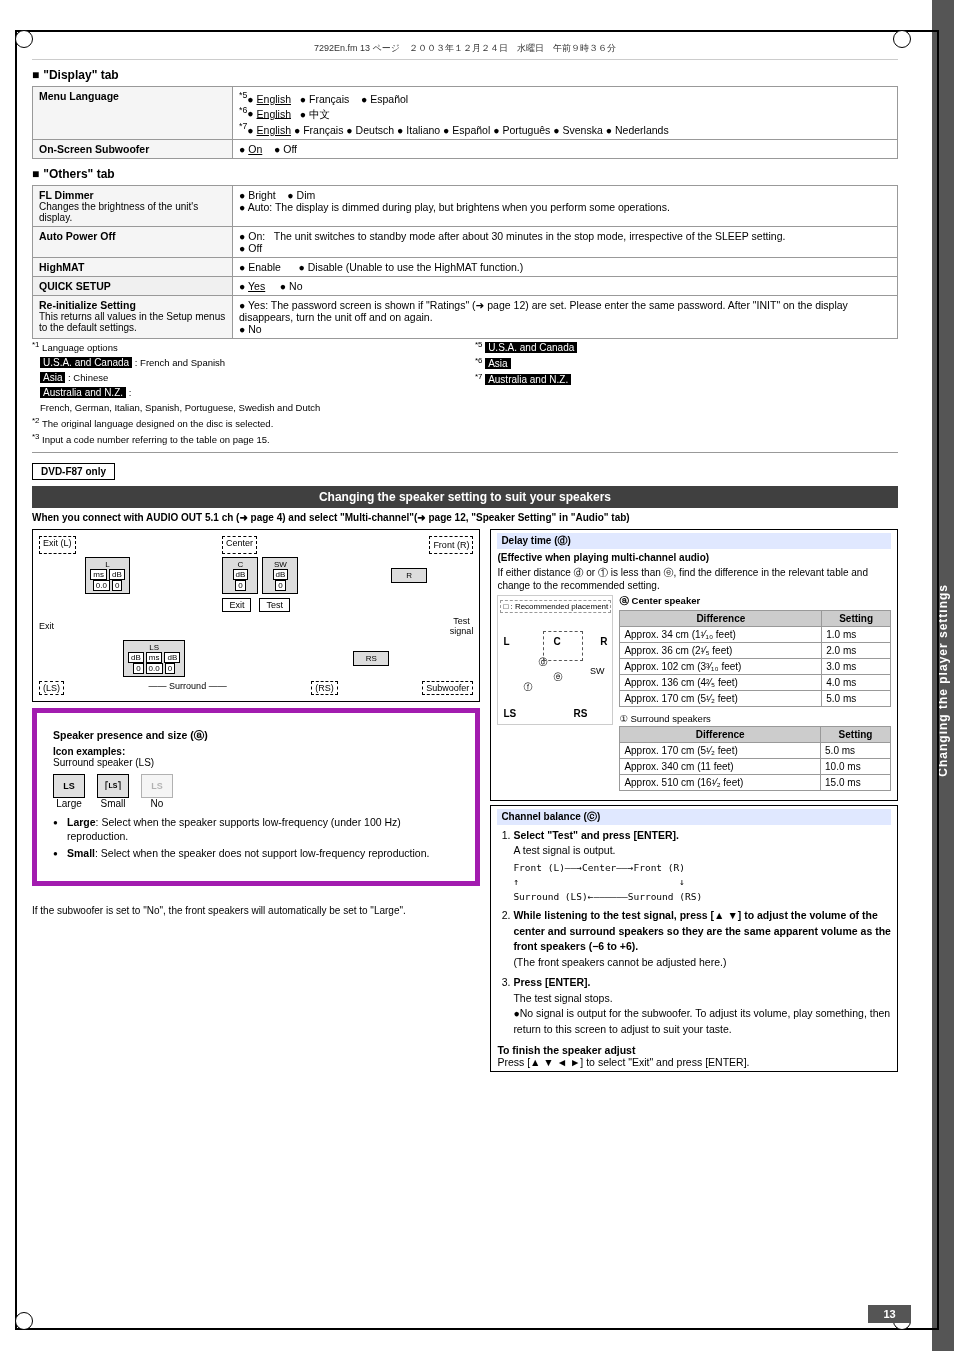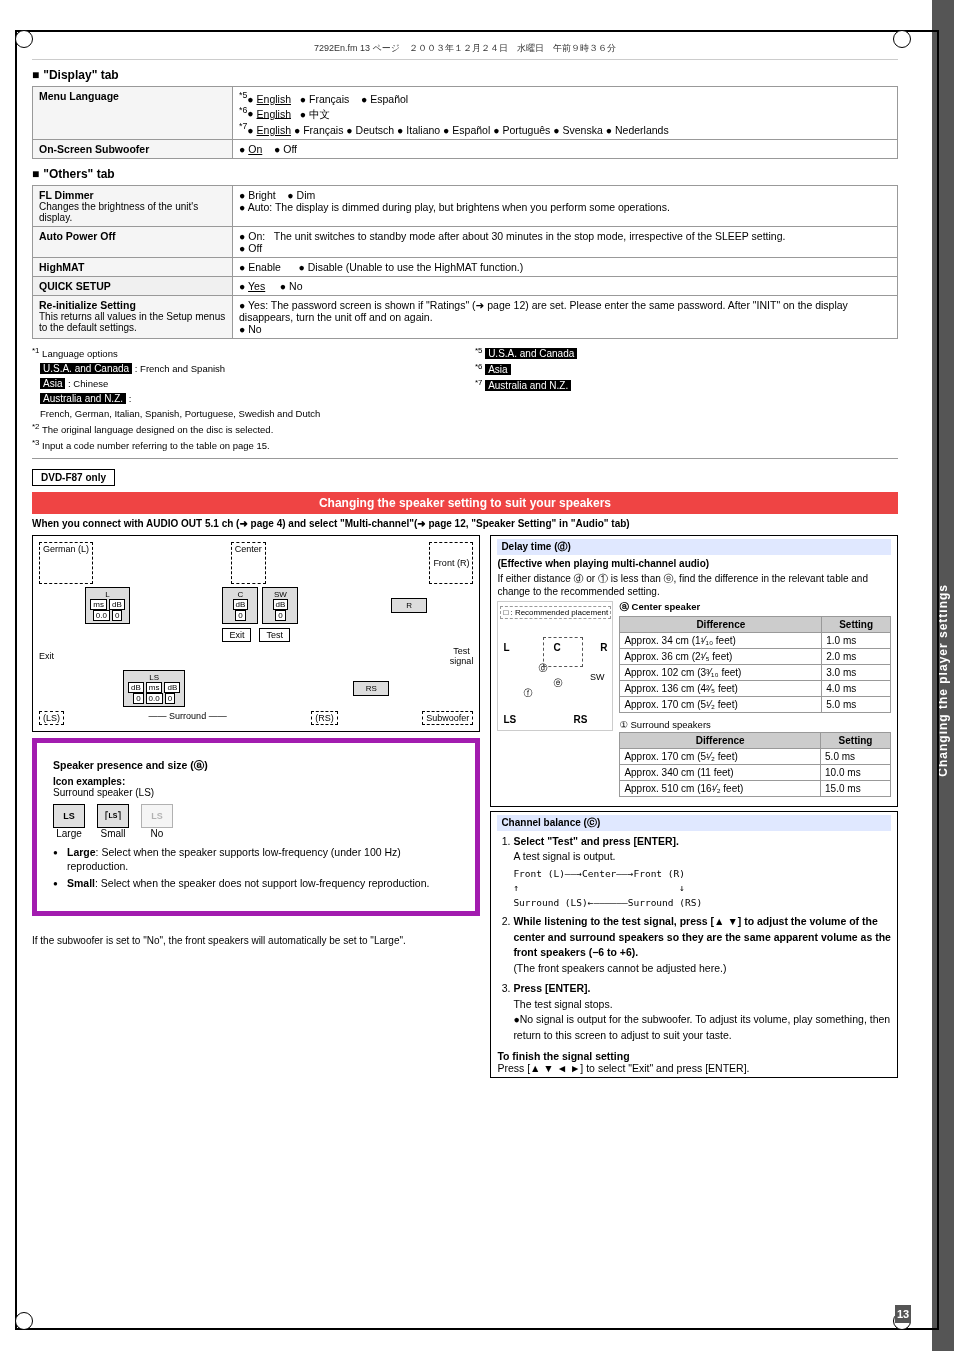--- a/index.html
+++ b/index.html
@@ -374,7 +374,7 @@
         </tbody>
       </table>
 
-      <div style="display:flex; gap:20px; margin-top:6px;">
+      <div style="display:flex; gap:20px; ">
         <div style="flex:1; font-size:9.5px; line-height:1.5;">
           <div><sup>*1</sup> Language options</div>
           <div style="margin-left:8px;"><span class="highlight-box">U.S.A. and Canada</span> : French and Spanish</div>

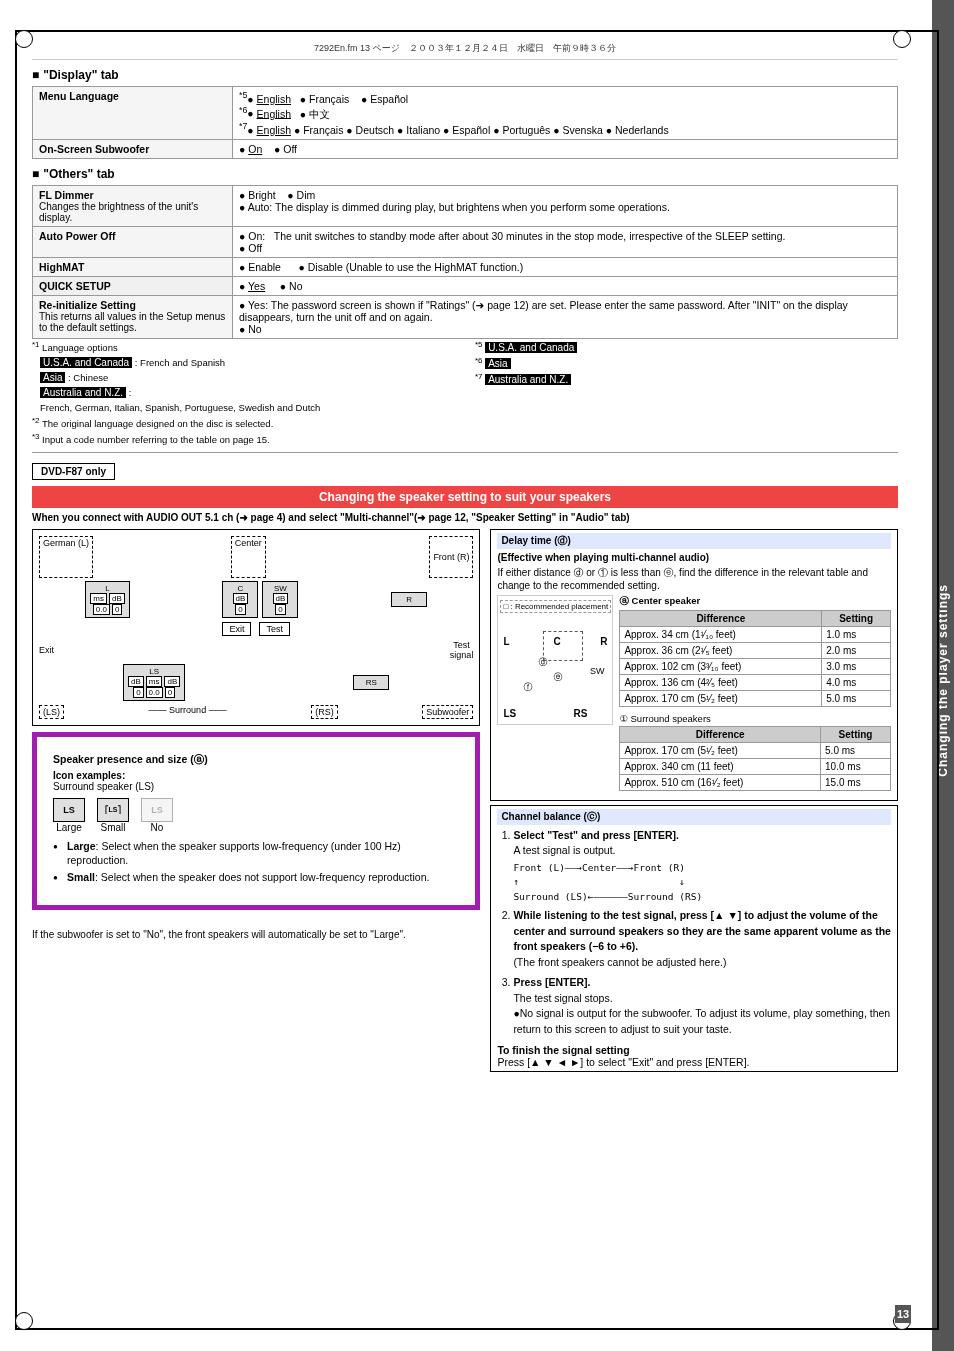--- a/index.html
+++ b/index.html
@@ -105,7 +105,7 @@
     }
     
     .blue-banner {
-      background: #ef4444;
+      background: #404040;
       color: #fff;
       font-size: 12px;
       font-weight: bold;

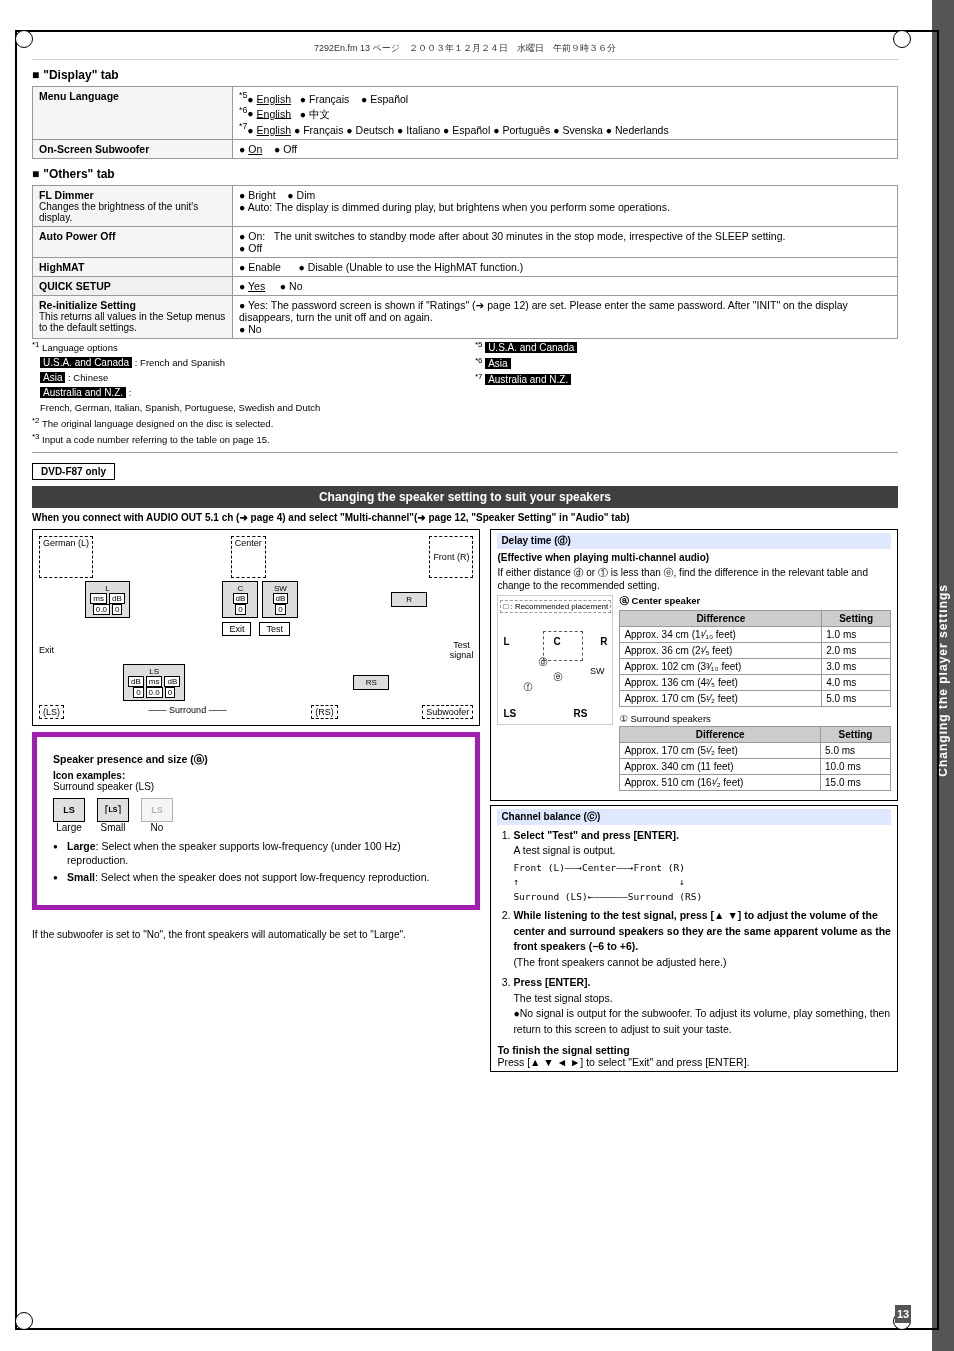--- a/index.html
+++ b/index.html
@@ -408,7 +408,7 @@
           <div style="border:1px solid #000; padding:6px; margin-bottom:6px; font-size:9px;">
 
             <div style="display:flex; justify-content:space-between; margin-bottom:3px;">
-              <span style="border:1px dashed #000; padding:1px 3px;">German (L)</span>
+              <span style="border:1px dashed #000; padding:1px 3px;">Exit (L)</span>
               <span style="border:1px dashed #000; padding:1px 3px;">Center</span>
               <span style="border:1px dashed #000; padding:15px 3px;margin-left:26px;">Front (R)</span>
             </div>

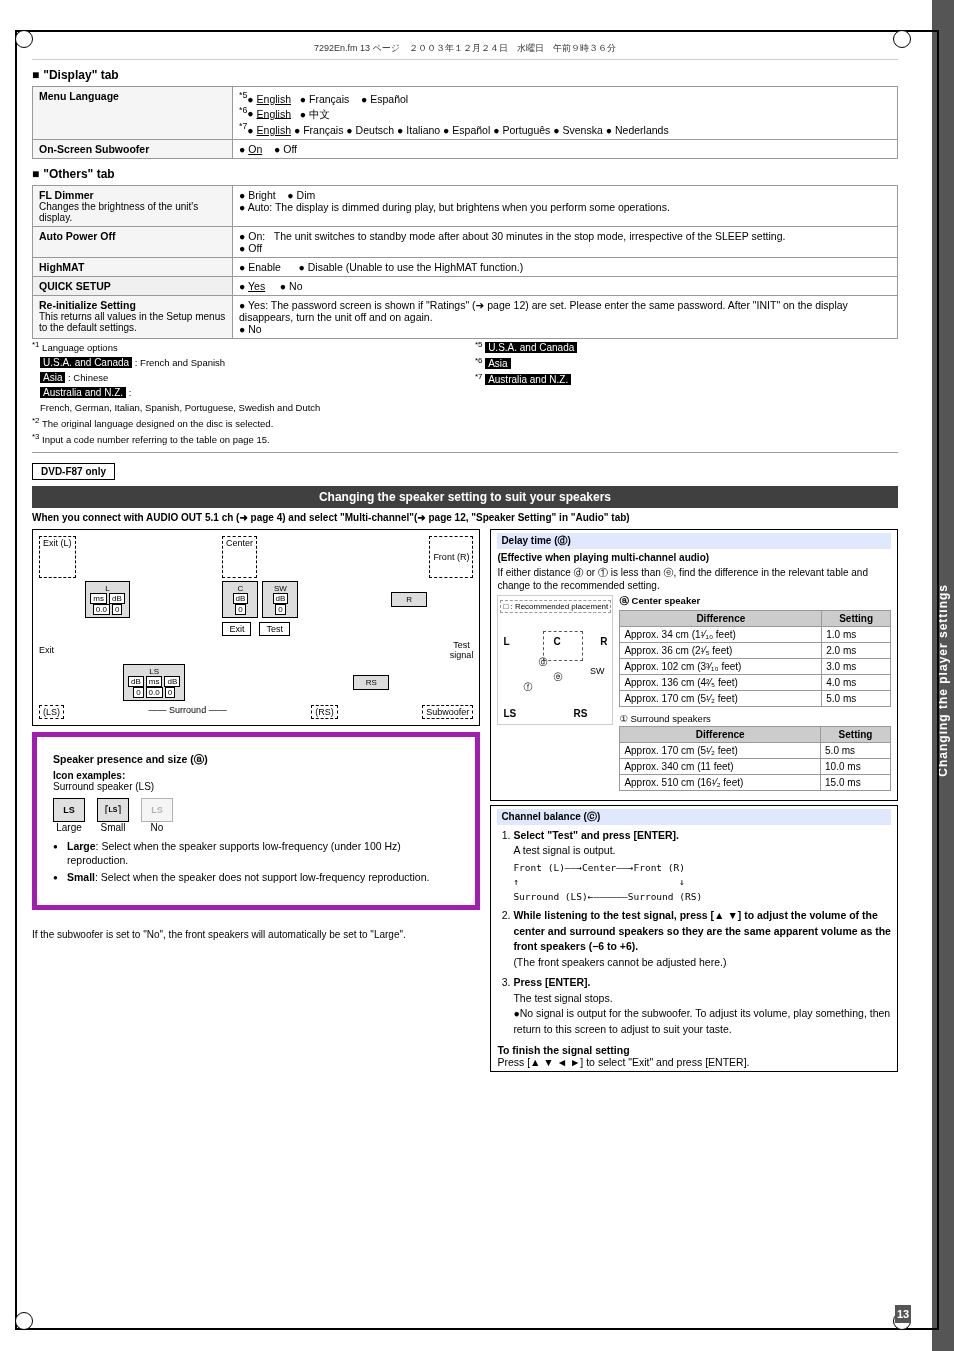--- a/index.html
+++ b/index.html
@@ -410,7 +410,7 @@
             <div style="display:flex; justify-content:space-between; margin-bottom:3px;">
               <span style="border:1px dashed #000; padding:1px 3px;">Exit (L)</span>
               <span style="border:1px dashed #000; padding:1px 3px;">Center</span>
-              <span style="border:1px dashed #000; padding:15px 3px;margin-left:26px;">Front (R)</span>
+              <span style="border:1px dashed #000; padding:3px 3px;margin-left:26px;">Front (R)</span>
             </div>
 
             <div style="display:flex; justify-content:space-around; align-items:center; margin-bottom:4px;">

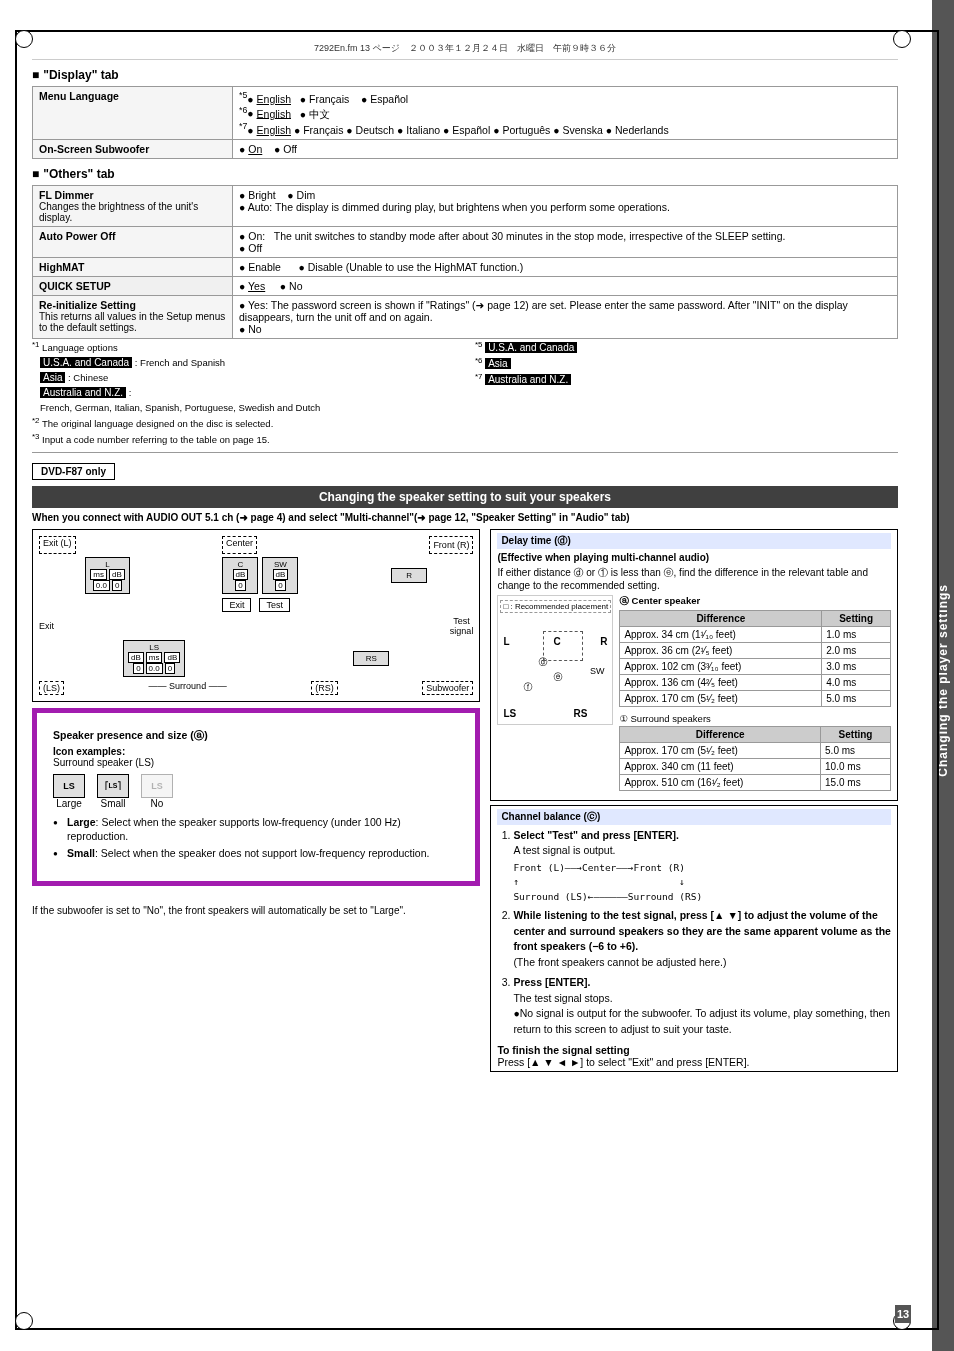--- a/index.html
+++ b/index.html
@@ -627,7 +627,7 @@
               </li>
             </ol>
             <div style="margin-top:6px;">
-              <div style="font-weight:bold; font-size:10.5px;">To finish the signal setting</div>
+              <div style="font-weight:bold; font-size:10.5px;">To finish the speaker adjust</div>
               <div style="font-size:10.5px;">Press [▲ ▼ ◄ ►] to select "Exit" and press [ENTER].</div>
             </div>
           </div>

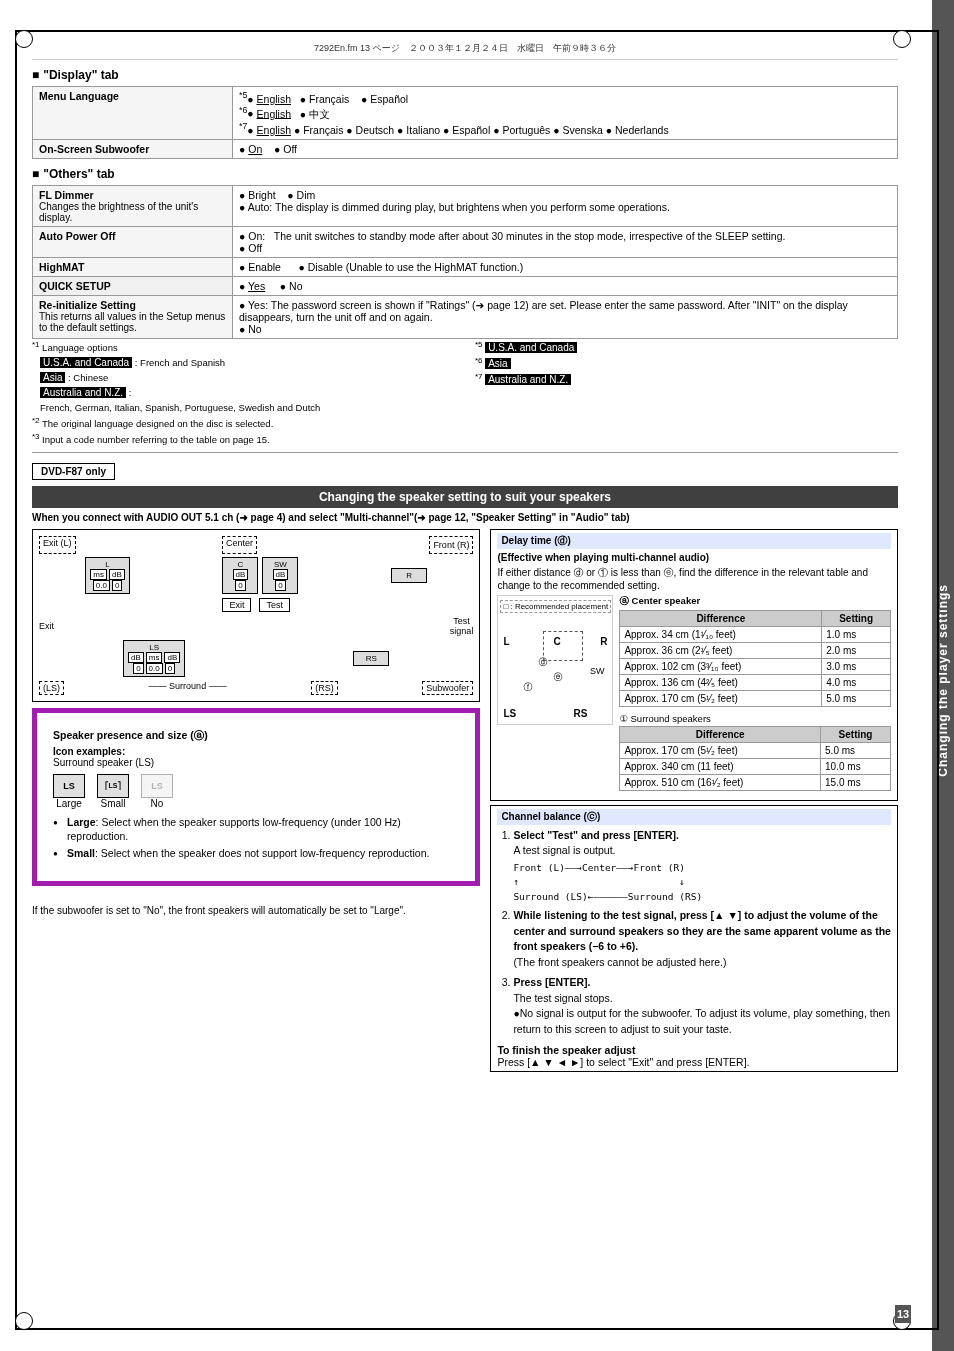--- a/index.html
+++ b/index.html
@@ -247,7 +247,7 @@
       right: 26px;
       background: #555;
       color: #fff;
-      width: 16px;
+      width: 43px;
       height: 18px;
       display: flex;
       align-items: center;

